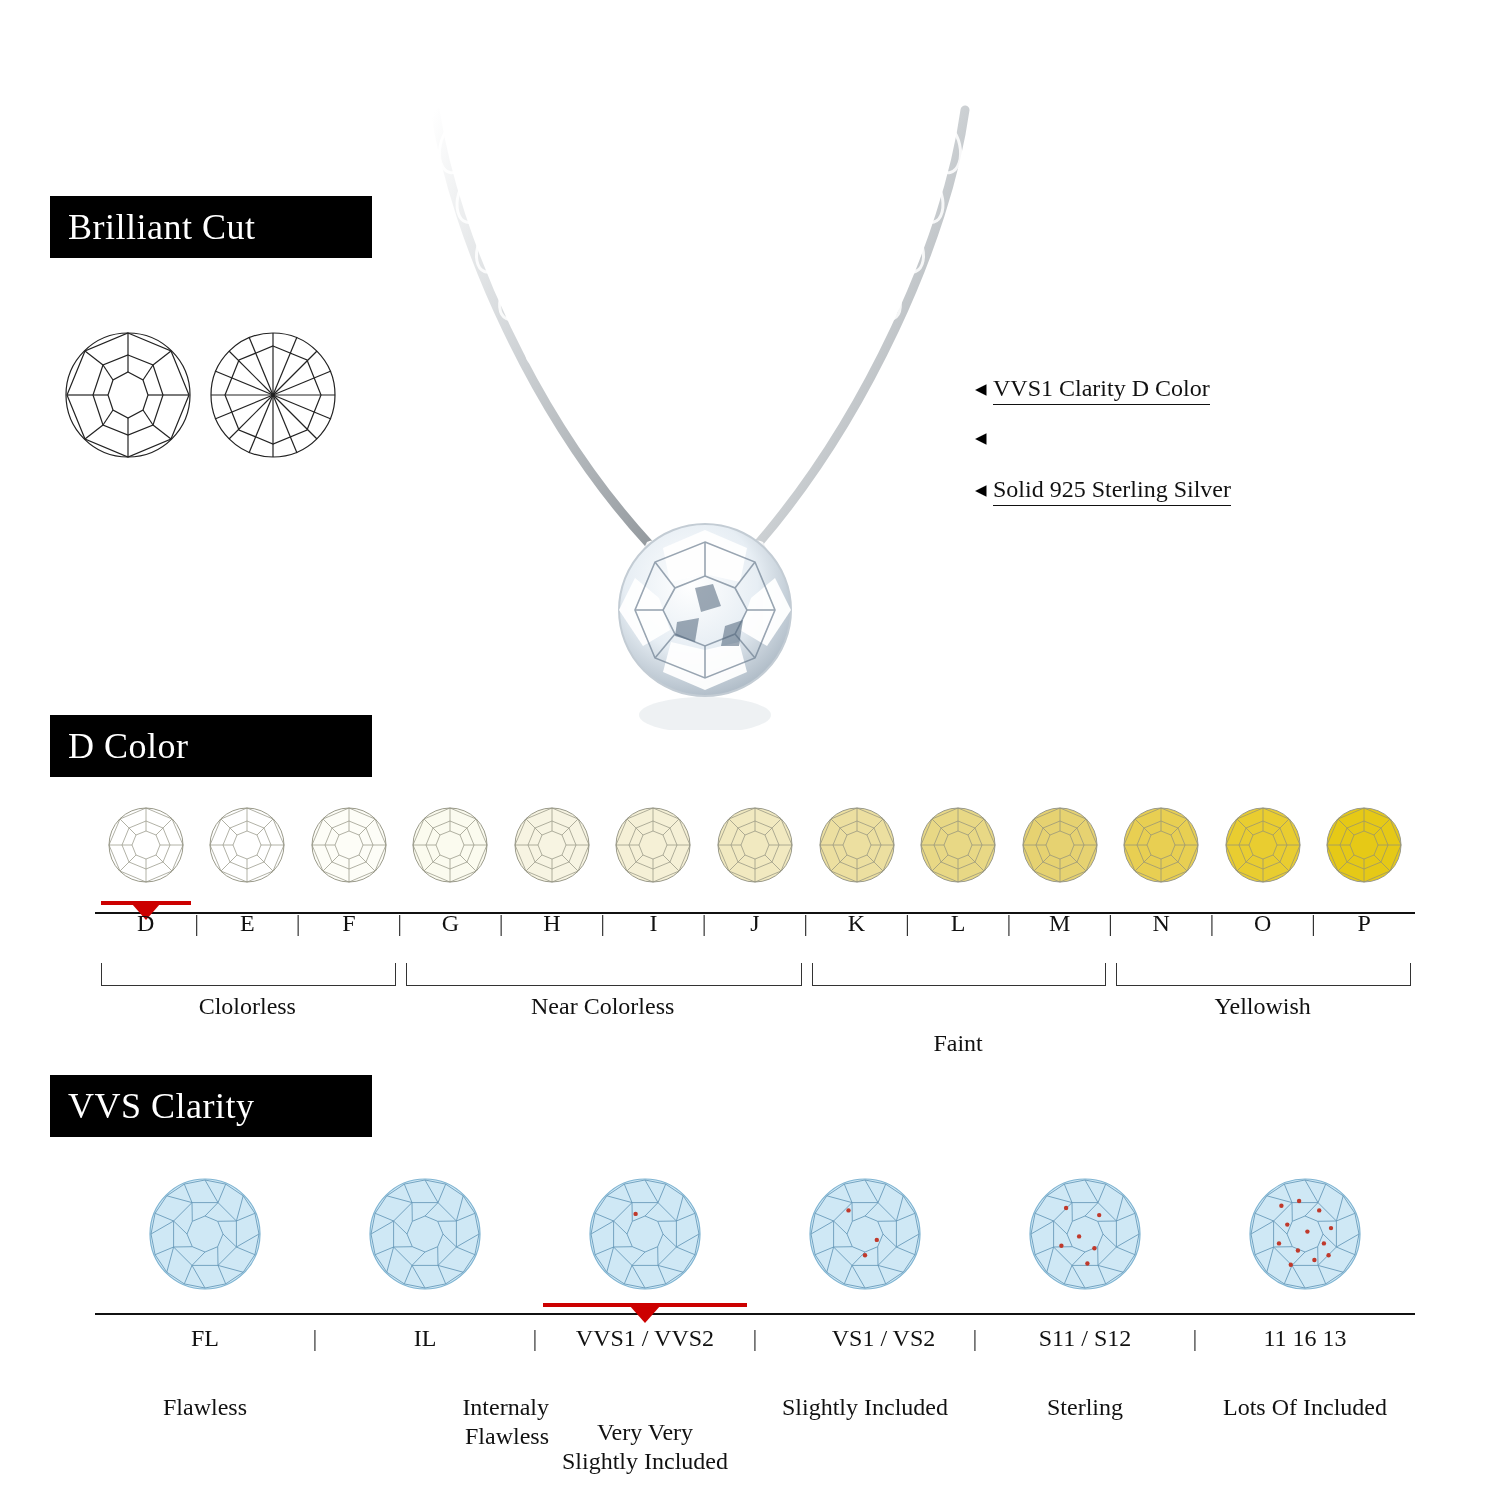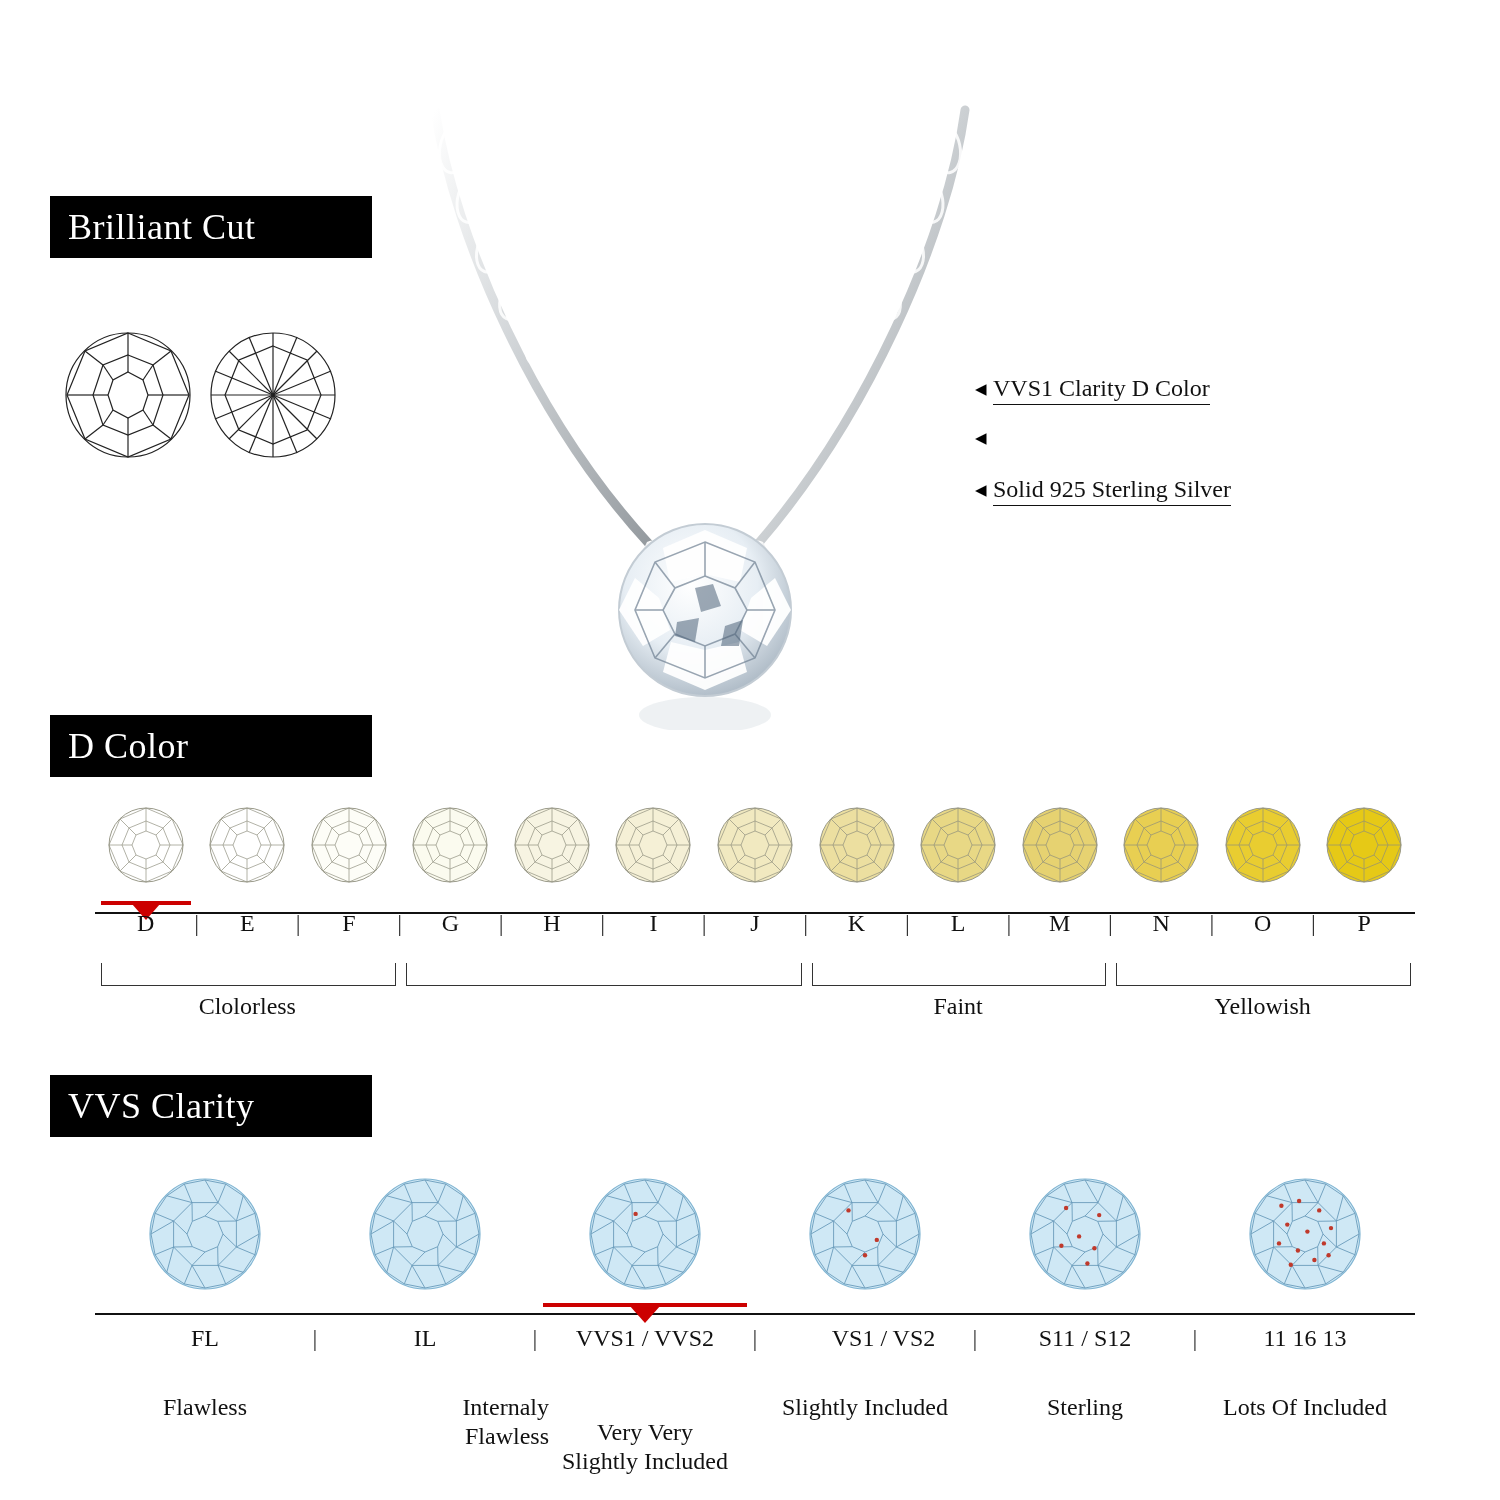--- a/index.html
+++ b/index.html
@@ -694,6 +694,7 @@
       <div class="group" style="left: 6px; width: 292.615px;"></div>
       <div class="group-label" style="left: 6px; width: 292.615px;">Clolorless</div>
       <div class="group" style="left: 310.615px; width: 394.154px;"></div>
+      <div class="group-label" style="left: 310.615px; width: 394.154px;">Near Colorless</div>
       <div class="group" style="left: 716.769px; width: 292.615px;"></div>
       <div class="group-label" style="left: 716.769px; width: 292.615px;">Faint</div>
       <div class="group" style="left: 1021.38px; width: 292.615px;"></div>

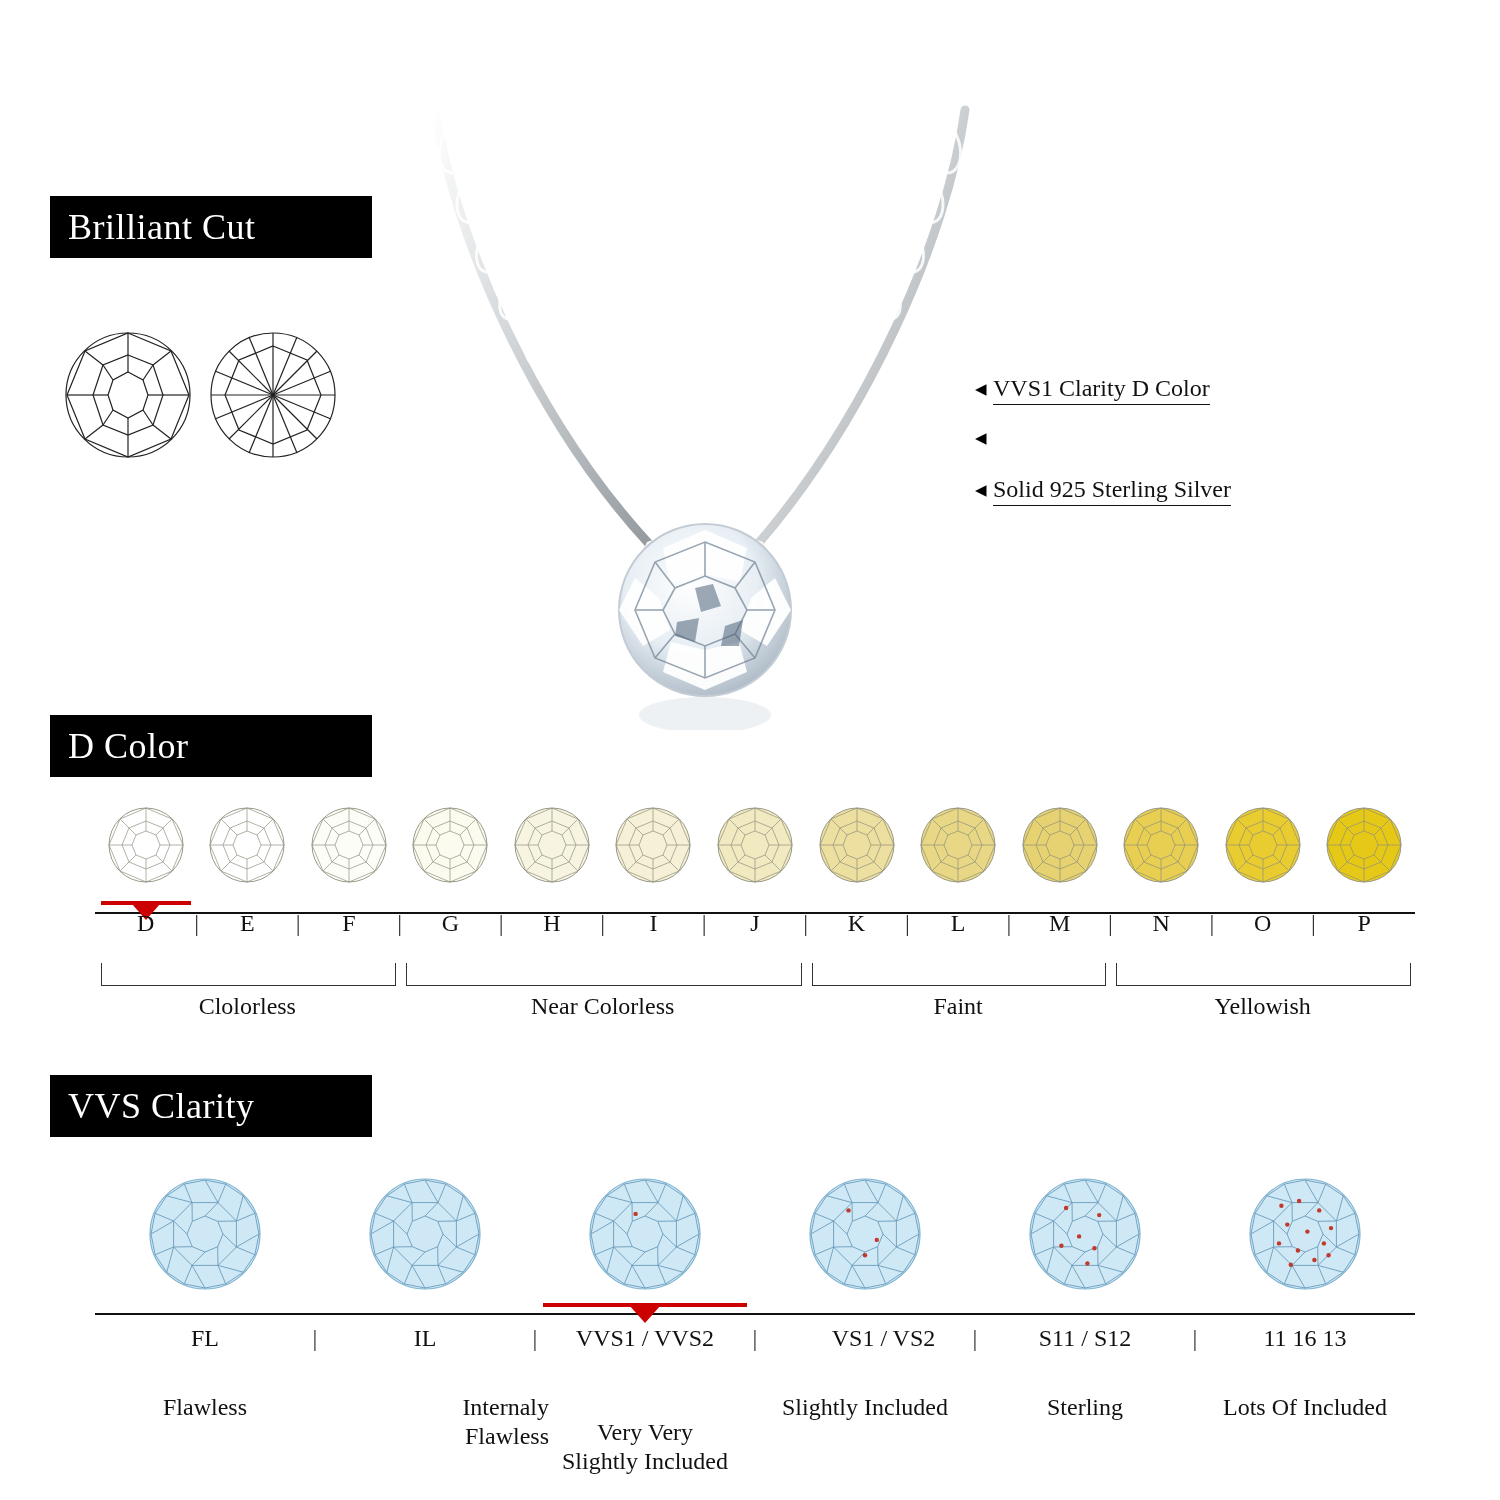--- a/index.html
+++ b/index.html
@@ -696,7 +696,7 @@
       <div class="group" style="left: 310.615px; width: 394.154px;"></div>
       <div class="group-label" style="left: 310.615px; width: 394.154px;">Near Colorless</div>
       <div class="group" style="left: 716.769px; width: 292.615px;"></div>
-      <div class="group-label" style="left: 716.769px; width: 292.615px;">Faint</div>
+      <div class="group-label" style="left: 716.769px; width: 292.615px; margin-top: 37px;">Faint</div>
       <div class="group" style="left: 1021.38px; width: 292.615px;"></div>
       <div class="group-label" style="left: 1021.38px; width: 292.615px;">Yellowish</div>
     </div>

